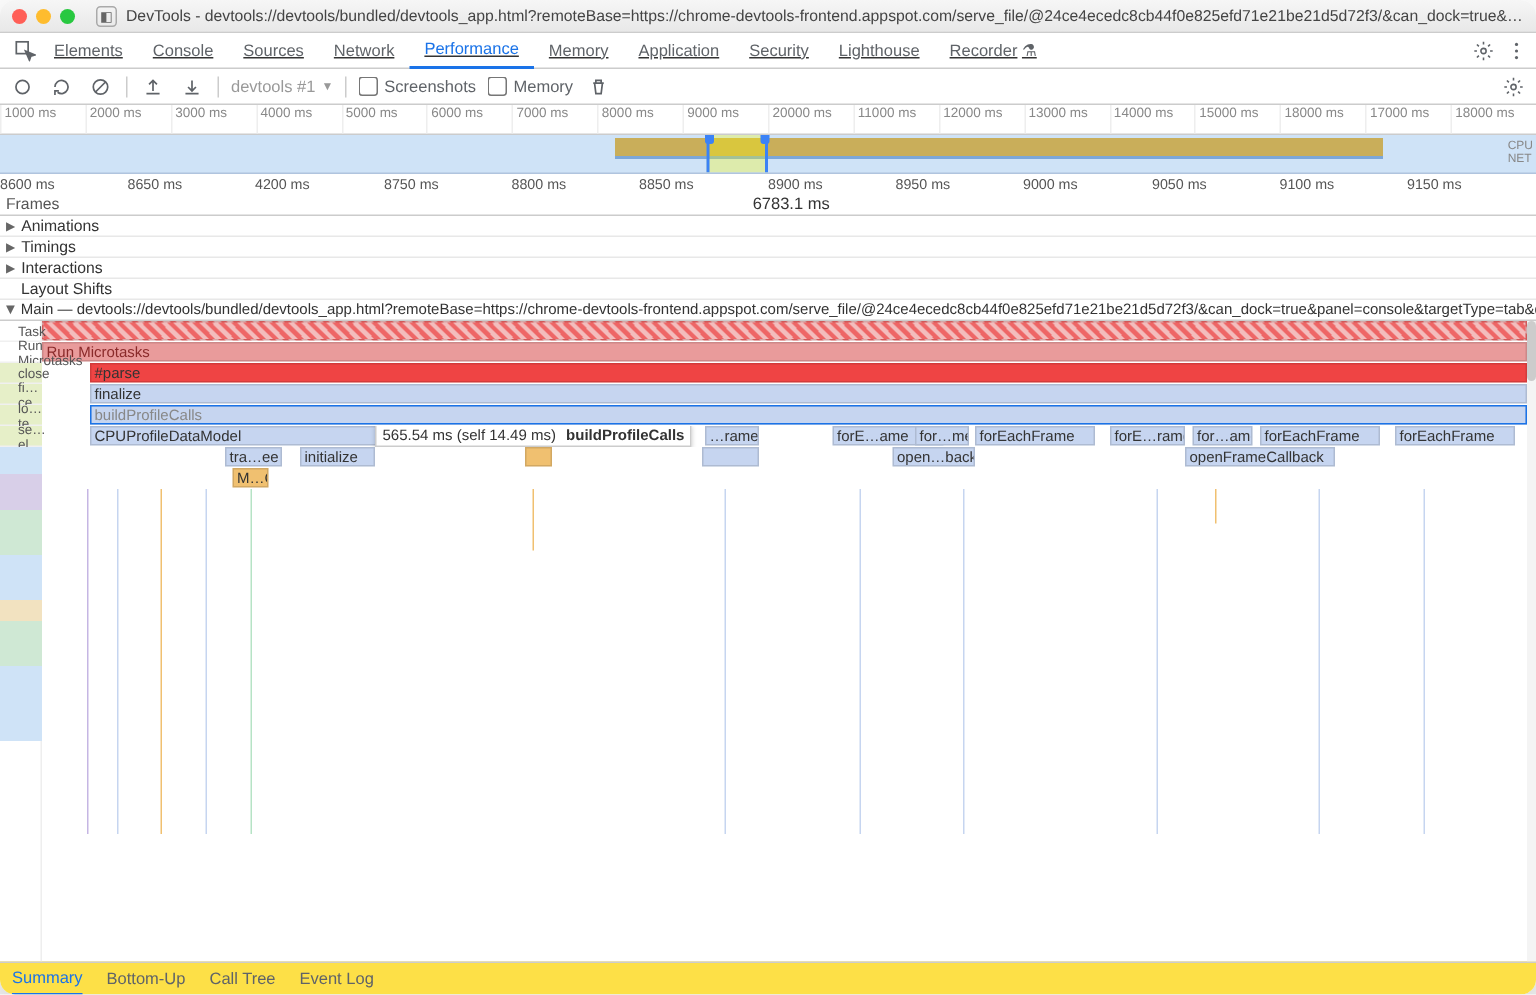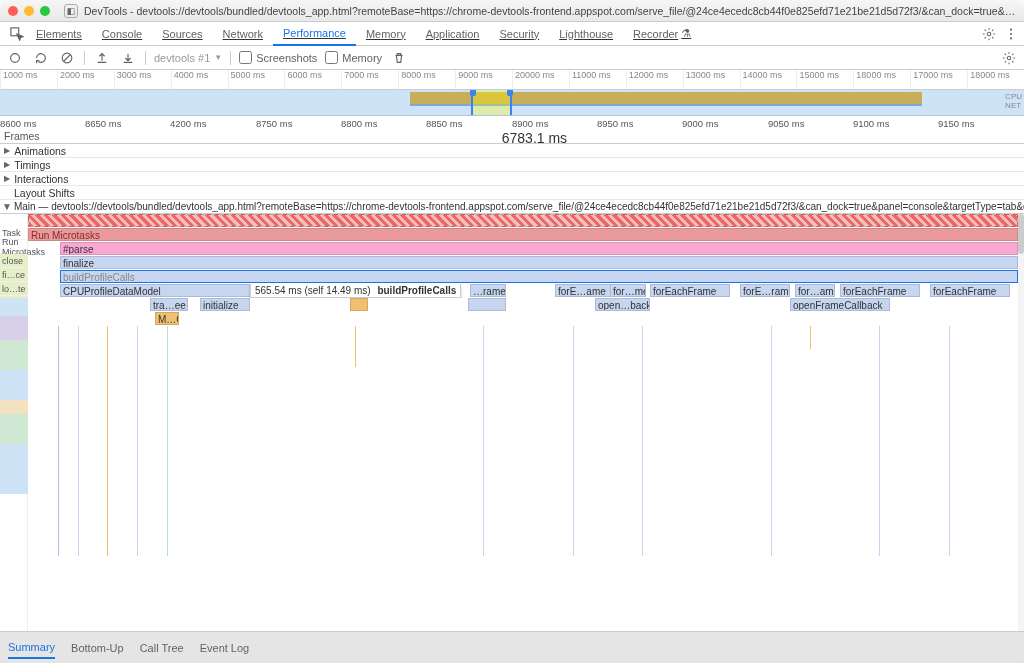--- a/index.html
+++ b/index.html
@@ -39,7 +39,7 @@
 
   .detail-ruler { height: 16px; display: flex; border-bottom: 1px solid #ccc; font-size: 9.5px; color: #555; position: relative; }
   .detail-ruler .dt { position: absolute; top: 2px; }
-  .detail-ruler .marker { position: absolute; top: 14px; font-size: 14px; color: #333; text-align: center; }
+  .detail-ruler .marker { position: absolute; top: 14px; font-size: 11px; color: #333; text-align: center; }
 
   .tracks { flex: none; }
   .track { height: 14px; border-bottom: 1px solid #e8e8e8; display: flex; align-items: center; padding-left: 4px; font-size: 10.5px; color: #333; position: relative; }

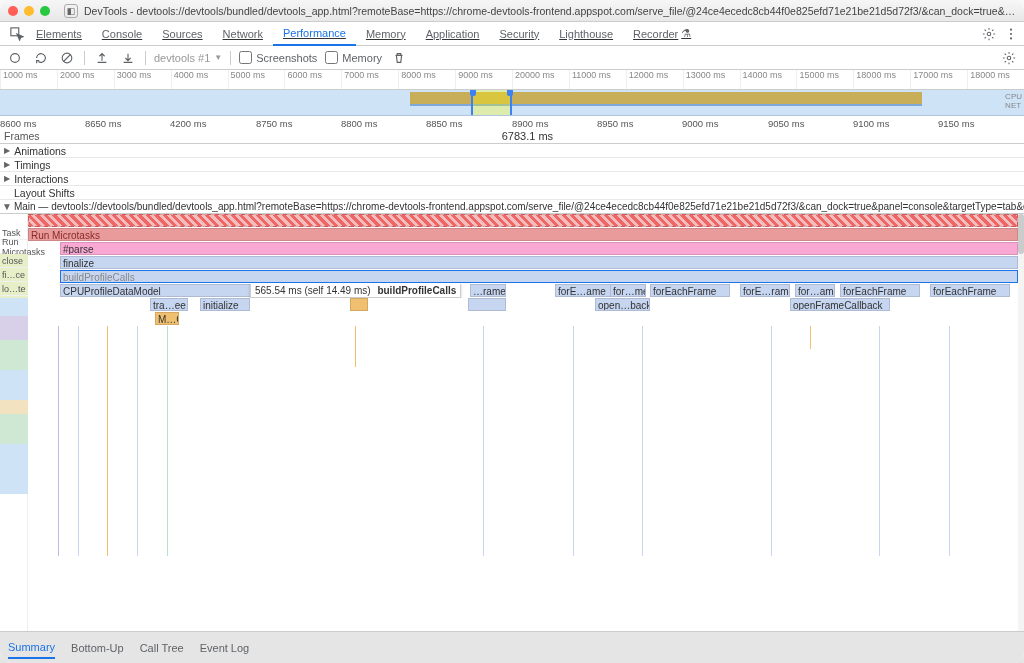--- a/index.html
+++ b/index.html
@@ -51,7 +51,7 @@
   .flame { position: relative; flex: 1; overflow: hidden; }
   .flame-row { height: 14px; position: relative; overflow: hidden; }
   .flame-gutter { position: absolute; left: 0; top: 0; width: 28px; height: 100%; border-right: 1px solid #eee; }
-  .gcell { position: absolute; left: 0; width: 28px; height: 14px; font-size: 9px; color: #555; display: flex; align-items: center; padding-left: 2px; border-bottom: 1px solid #f0f0f0; margin-top: 12px; }
+  .gcell { position: absolute; left: 0; width: 28px; height: 14px; font-size: 9px; color: #555; display: flex; align-items: center; padding-left: 12px; border-bottom: 1px solid #f0f0f0; }
   .gcell.stripe { background: #e6efc8; }
   .fblock { position: absolute; height: 13px; top: 0; font-size: 10px; line-height: 13px; padding-left: 2px; overflow: hidden; white-space: nowrap; border: 0.5px solid rgba(0,0,0,0.12); }
   .fblock.sel { outline: 1.5px solid #1a73e8; outline-offset: -1px; }

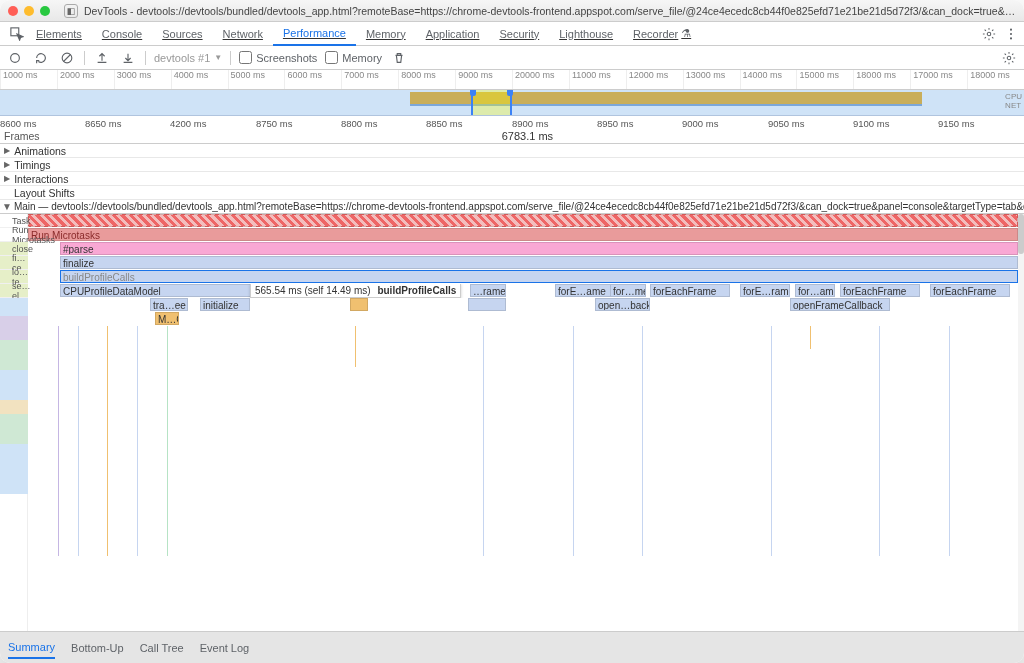--- a/index.html
+++ b/index.html
@@ -57,7 +57,7 @@
   .fblock.sel { outline: 1.5px solid #1a73e8; outline-offset: -1px; }
   .c-task { background: #ddd; }
   .c-red { background: #e99b9b; }
-  .c-yellow { background: #f9a8d4; }
+  .c-yellow { background: #ef4444; }
   .c-lblue { background: #c6d5f0; }
   .c-orange { background: #f0c070; }
   .tooltip { position: absolute; background: #fff; border: 1px solid #ccc; padding: 1px 4px; font-size: 10px; white-space: nowrap; z-index: 5; box-shadow: 0 1px 3px rgba(0,0,0,0.2); }

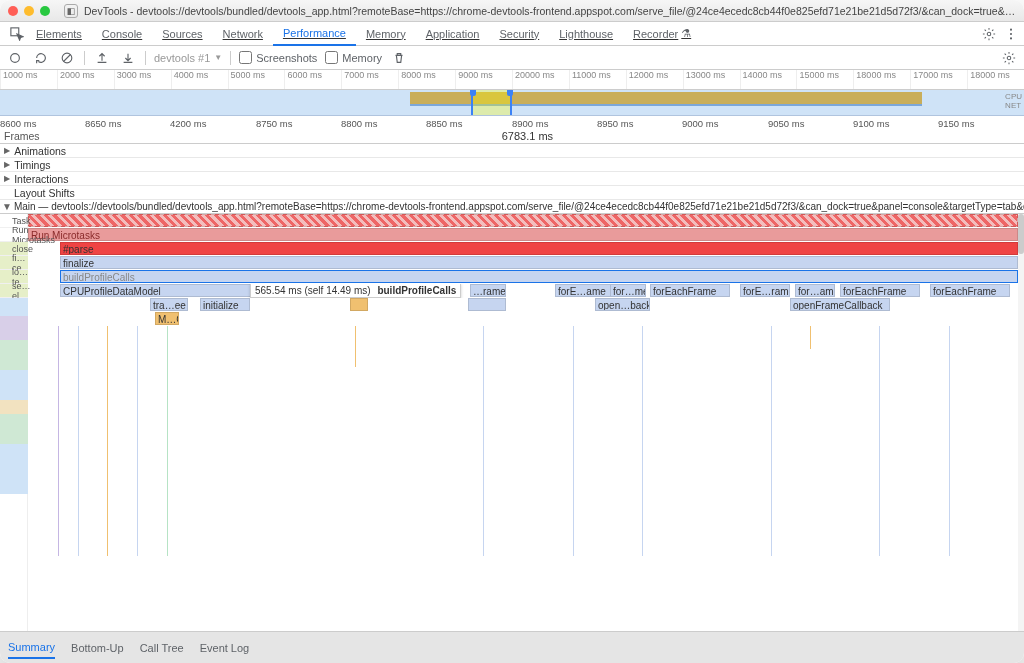--- a/index.html
+++ b/index.html
@@ -62,7 +62,7 @@
   .c-orange { background: #f0c070; }
   .tooltip { position: absolute; background: #fff; border: 1px solid #ccc; padding: 1px 4px; font-size: 10px; white-space: nowrap; z-index: 5; box-shadow: 0 1px 3px rgba(0,0,0,0.2); }
 
-  .bottom-tabs { height: 32px; border-top: 1px solid #ccc; background: #e5e5e5; display: flex; align-items: center; padding: 0 8px; gap: 16px; font-size: 11px; margin-top: auto; }
+  .bottom-tabs { height: 22px; border-top: 1px solid #ccc; background: #fde047; display: flex; align-items: center; padding: 0 8px; gap: 16px; font-size: 11px; margin-top: auto; }
   .bottom-tabs .btab { color: #5f6368; height: 22px; display: flex; align-items: center; }
   .bottom-tabs .btab.active { color: #1a73e8; border-bottom: 2px solid #1a73e8; }
 

